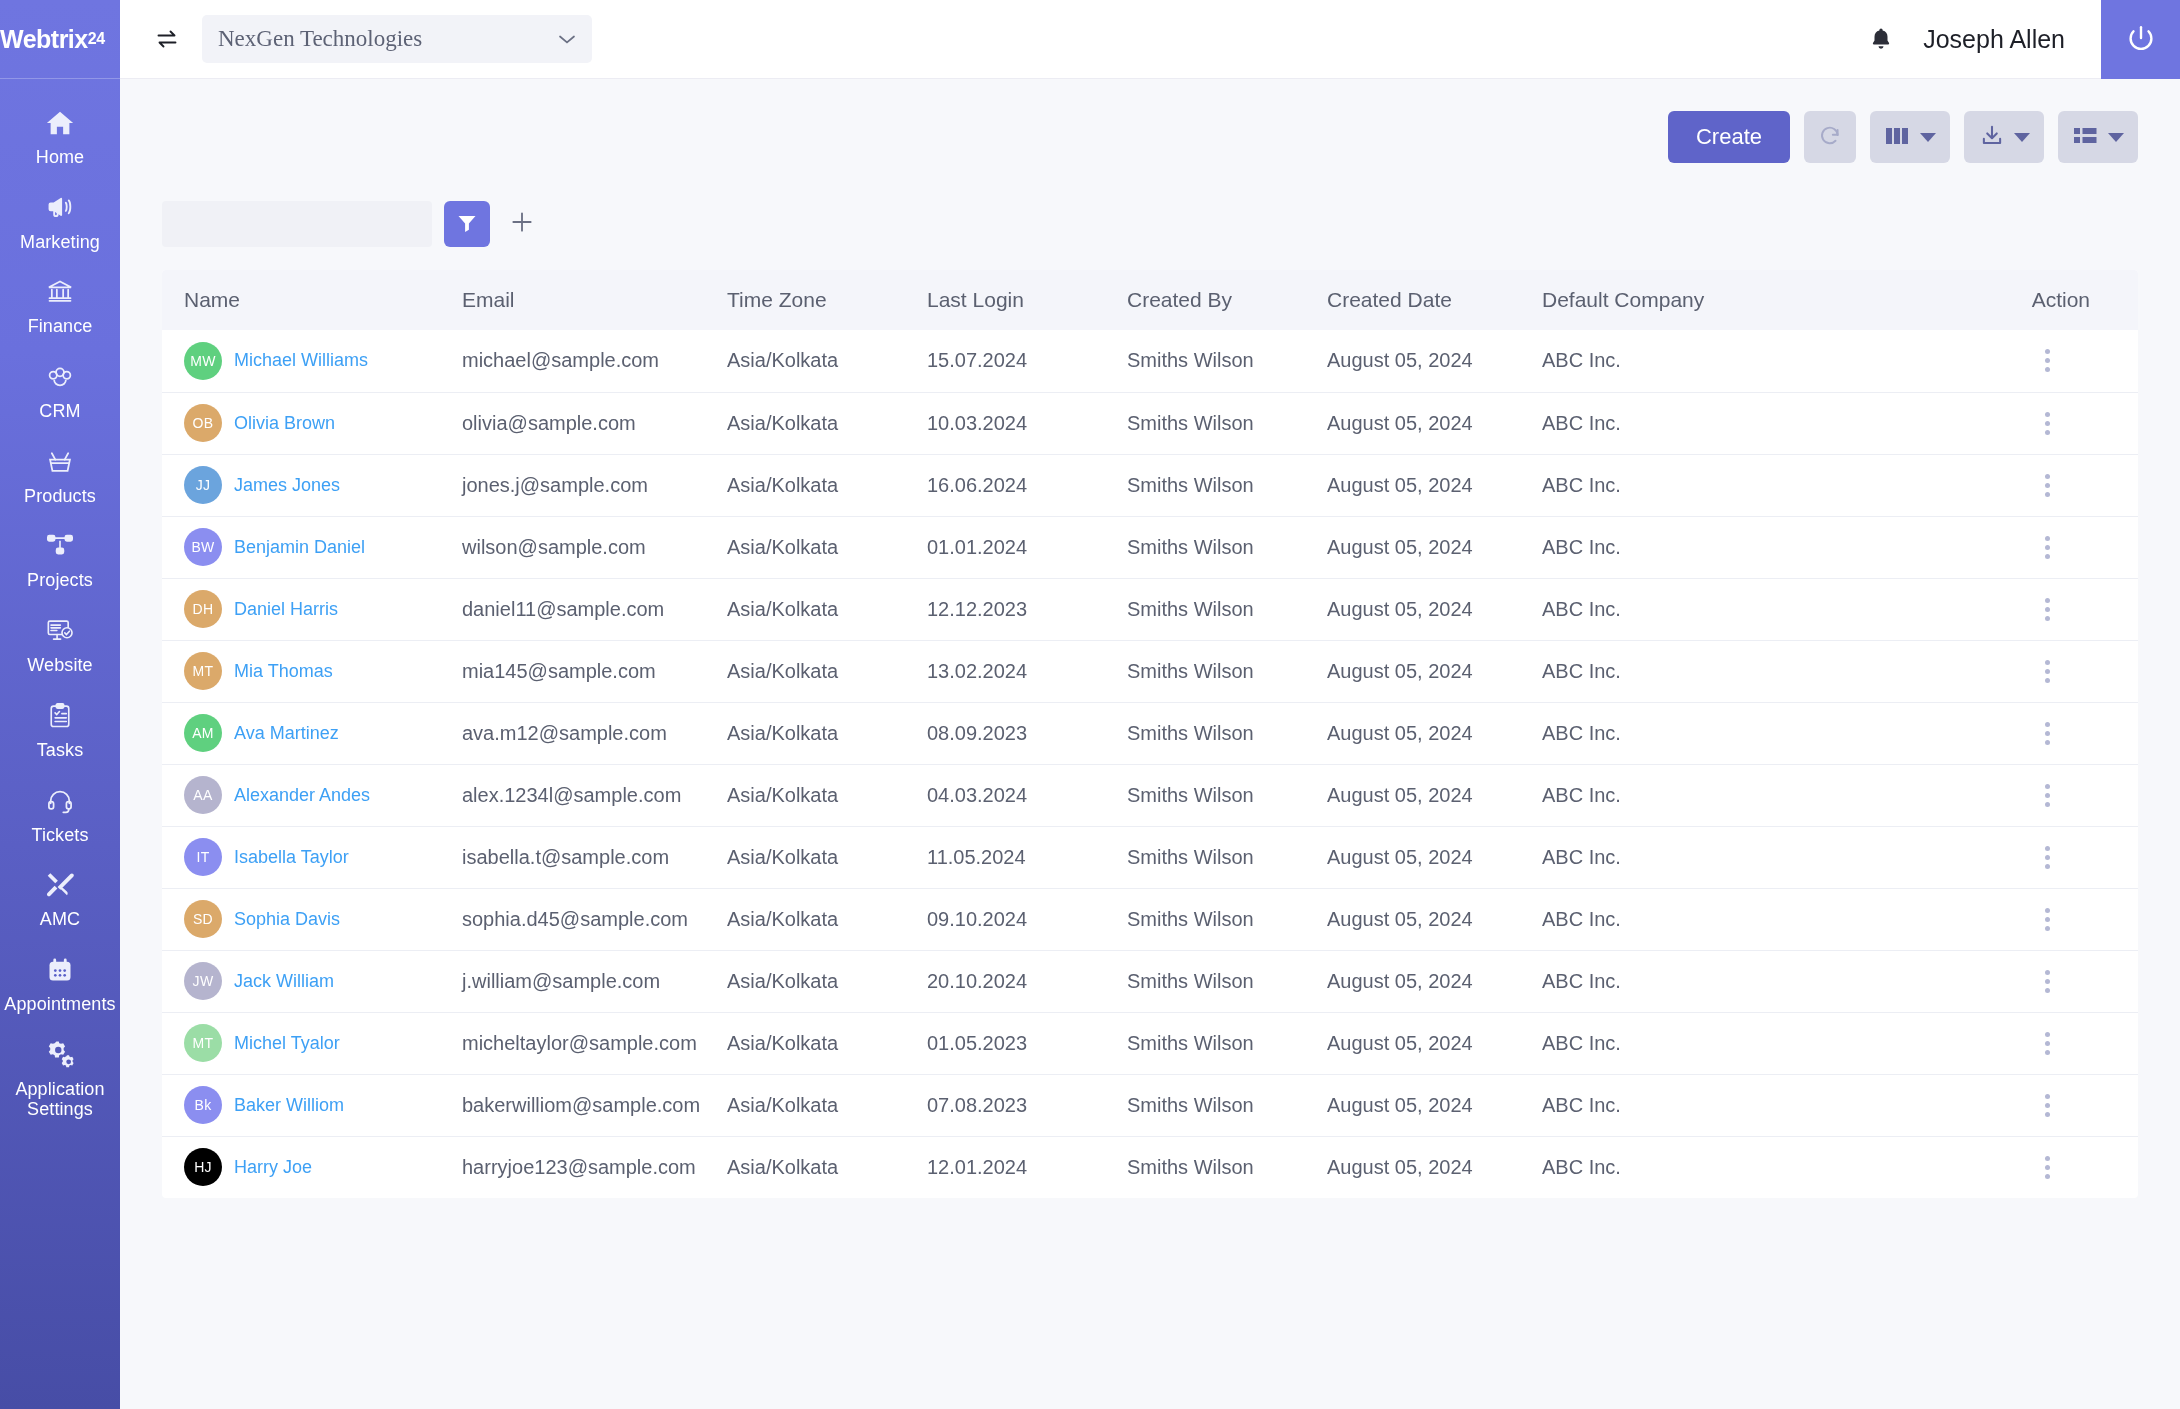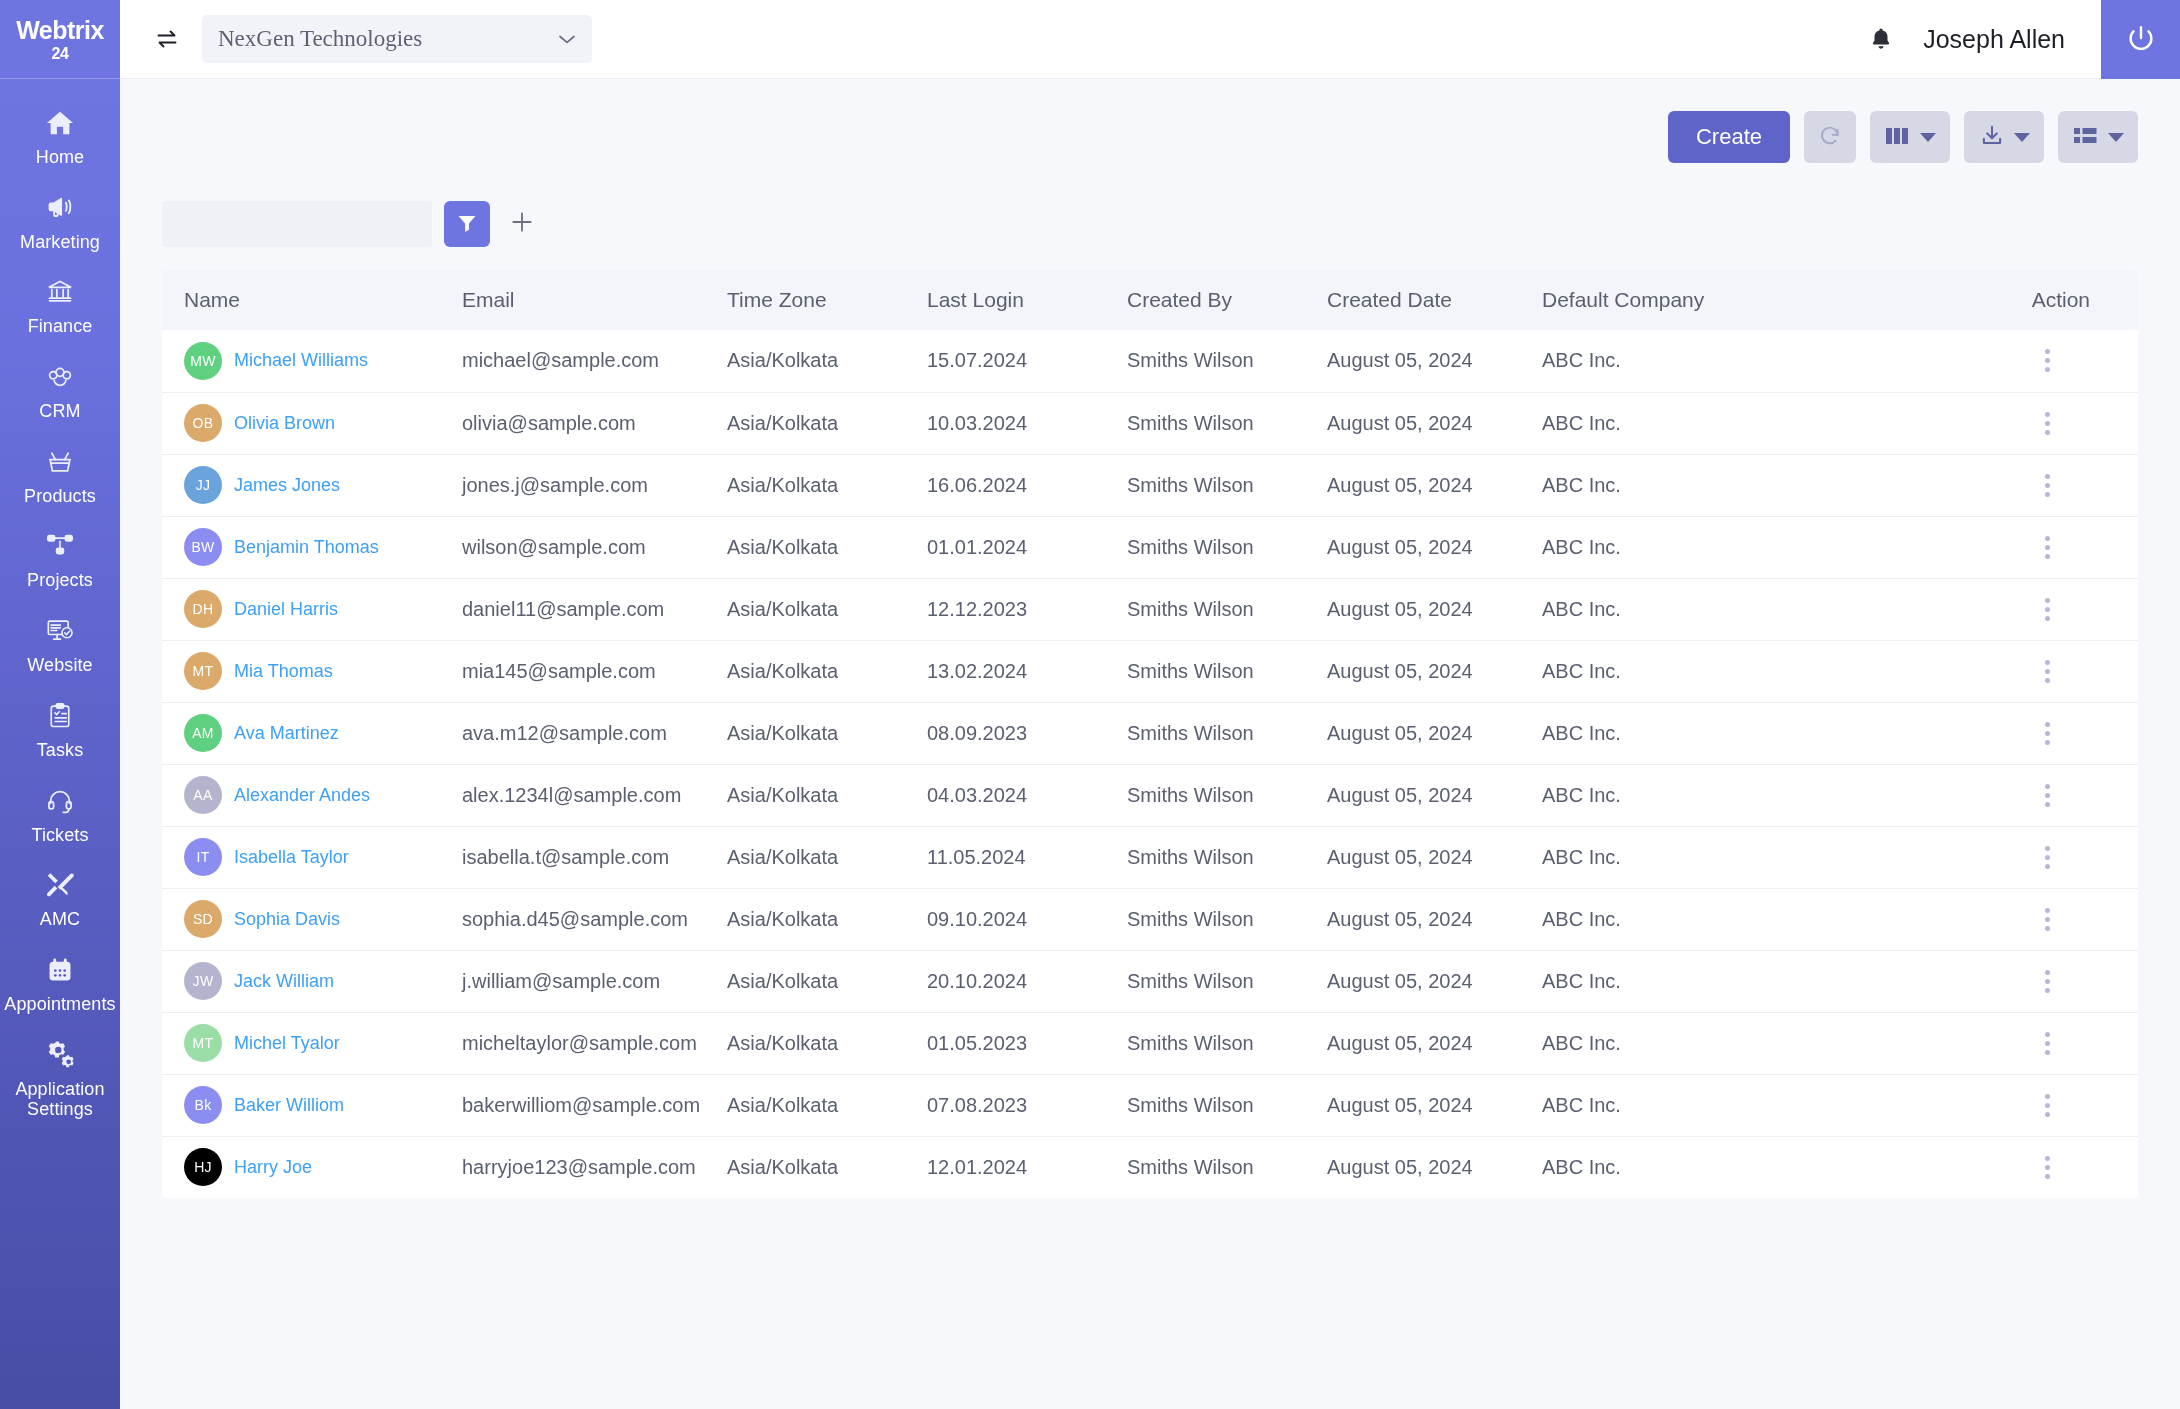--- a/index.html
+++ b/index.html
@@ -20,12 +20,11 @@
   }
   .brand {
     height: 79px; width: 120px;
-    display: flex; align-items: center; justify-content: center;
+    display: flex; align-items: center; 
     font-size: 25px; font-weight: bold; letter-spacing: -0.5px;
     color: #ffffff;
     border-bottom: 1px solid rgba(255,255,255,.25);
     white-space: nowrap;
-    flex-direction: column;
   }
   .brand .w2 { font-size: 16px; vertical-align: baseline; }
   .nav { display: flex; flex-direction: column; align-items: center; width: 120px; padding-top: 16px; }

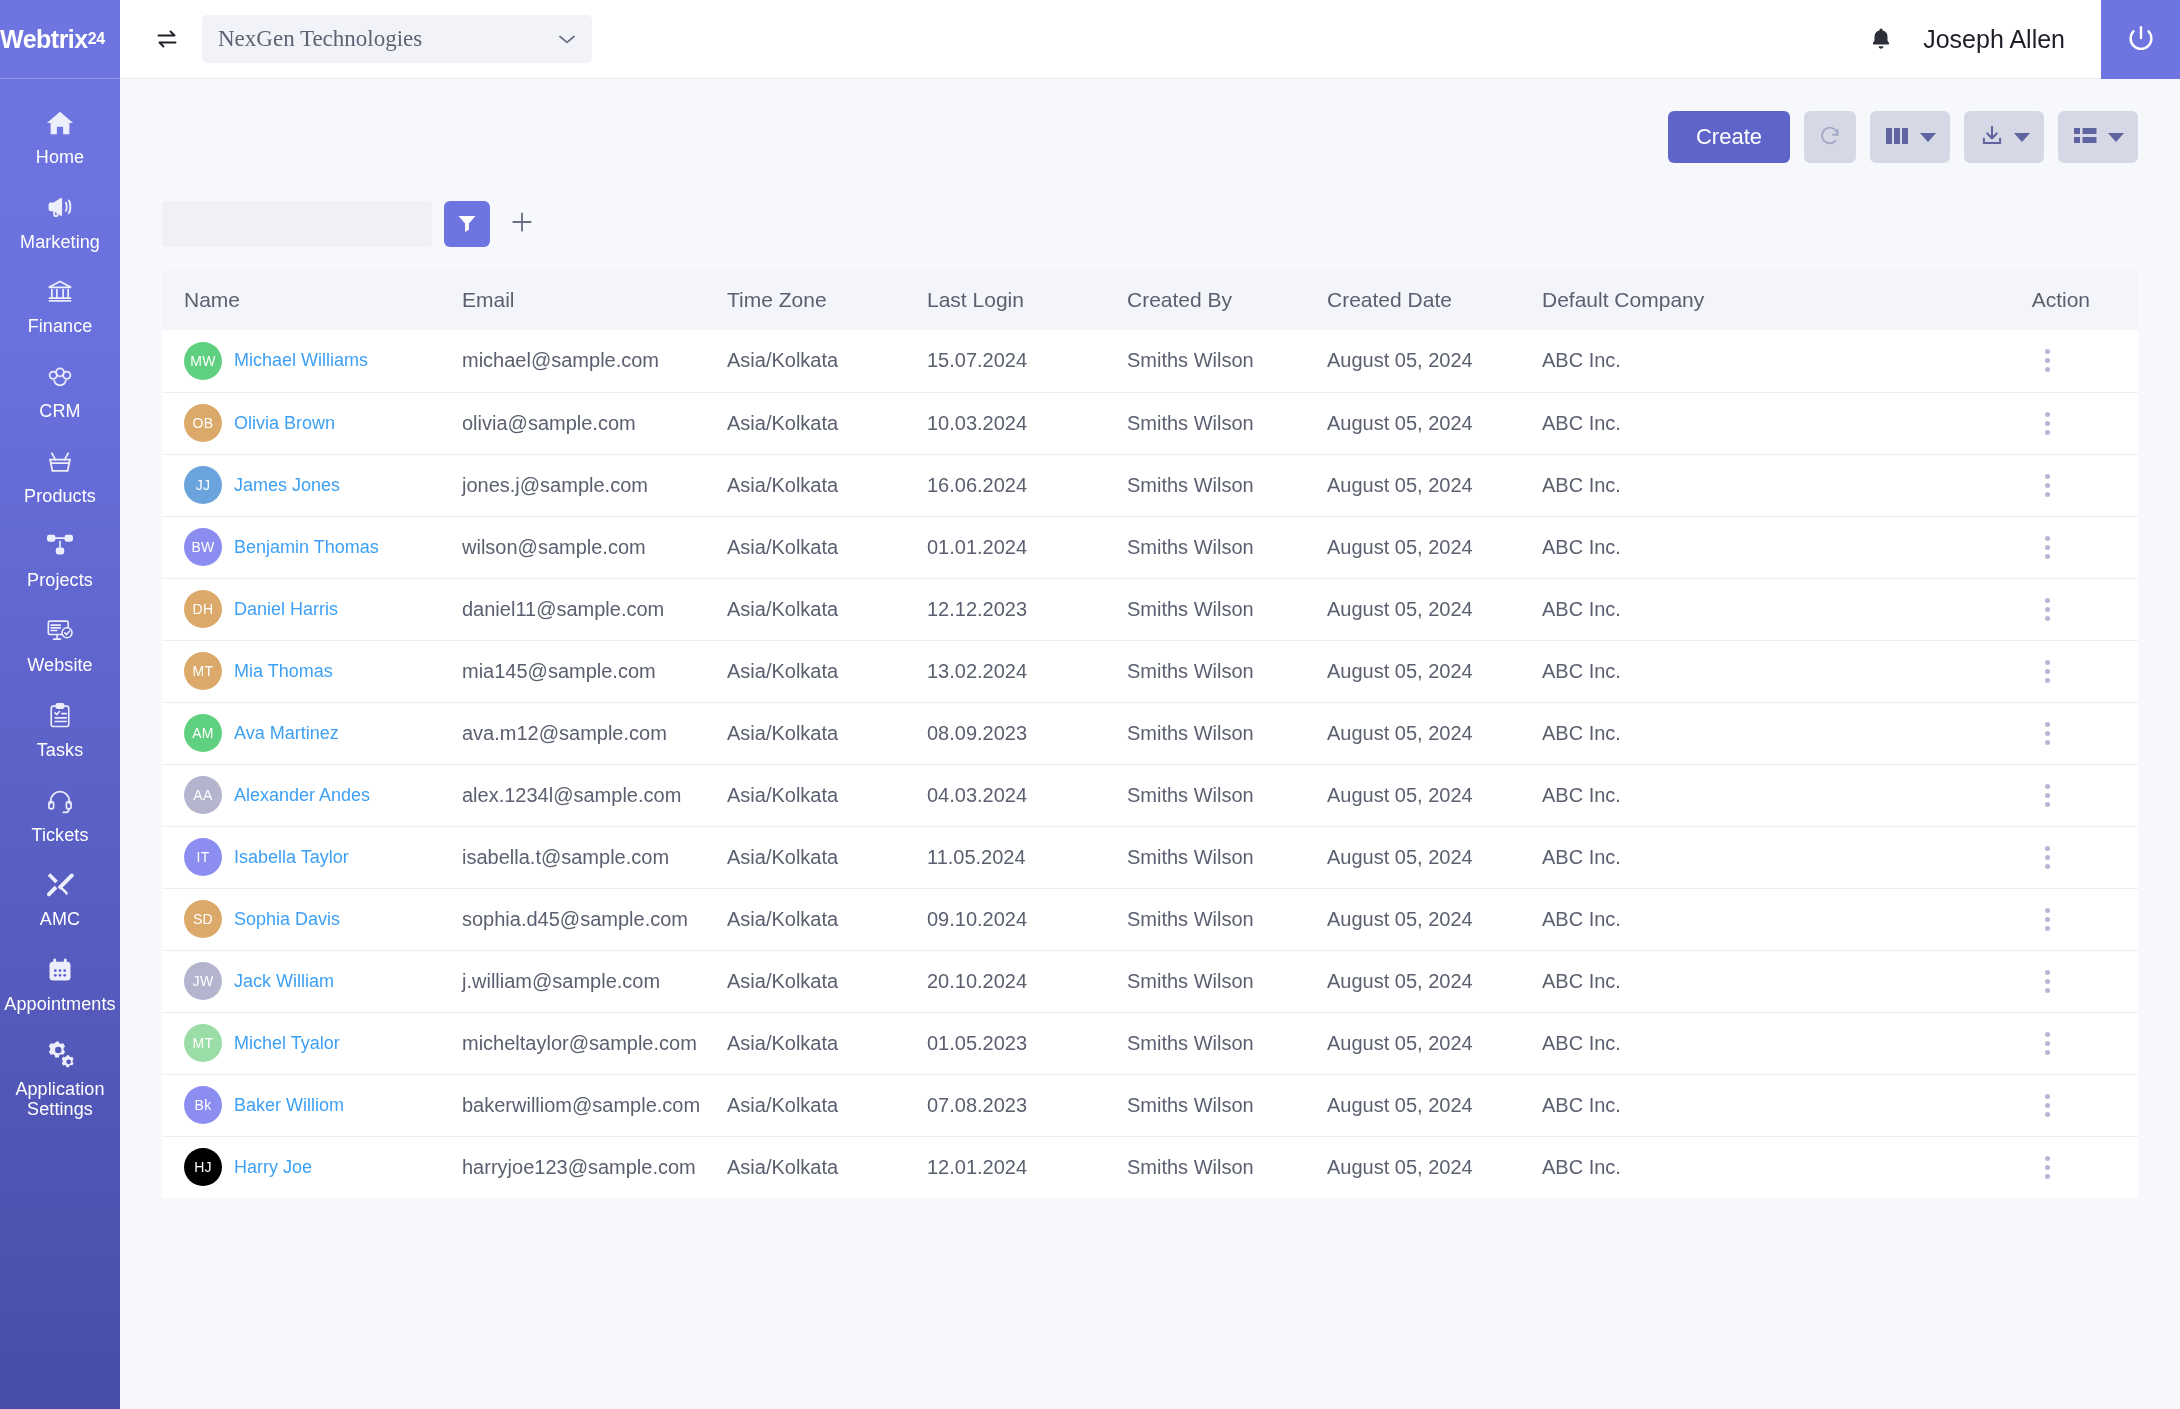--- a/index.html
+++ b/index.html
@@ -503,7 +503,7 @@
                   <span class="avatar" style="background:#8b8ef0">
                     <span>BW</span>
                   </span>
-                  <span class="uname">Benjamin Thomas</span>
+                  <span class="uname">Benjamin Daniel</span>
                 </span>
               </td>
               <td>wilson@sample.com</td>

